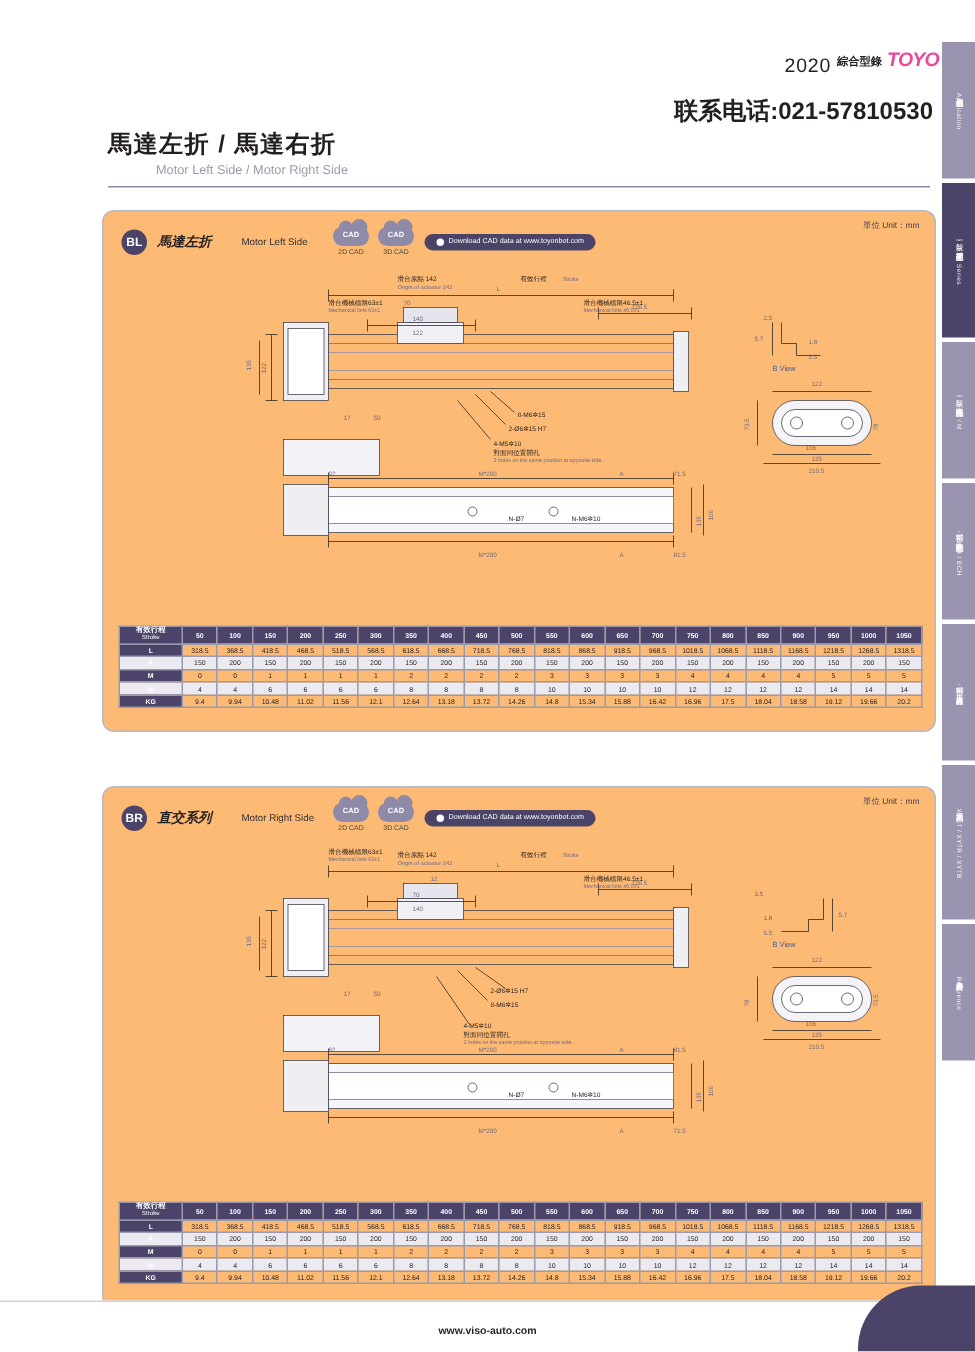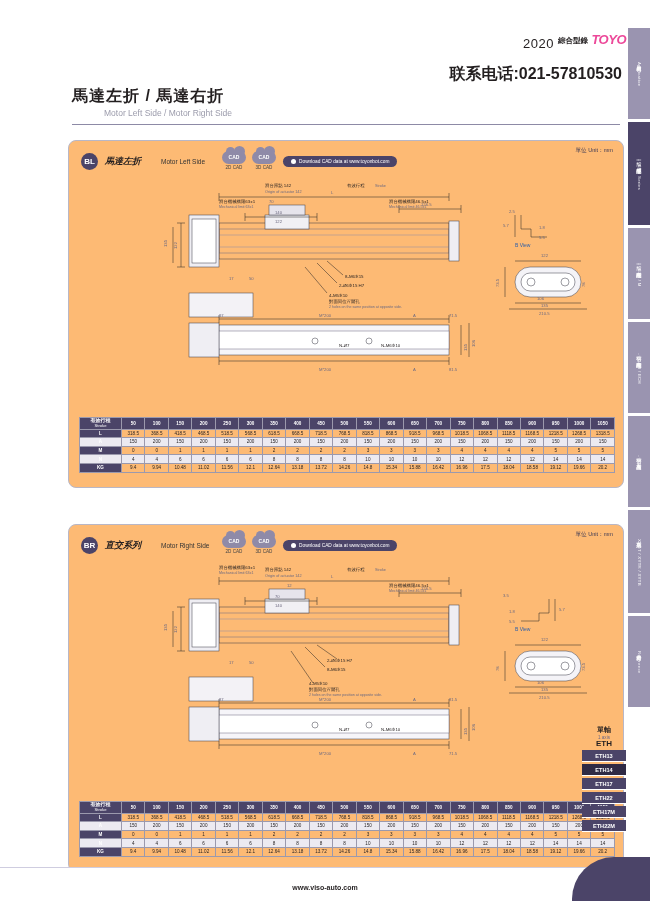--- a/index.html
+++ b/index.html
@@ -815,19 +815,6 @@
       </div>
     </div>
 
-  <div class="axisblk">
-    <div class="zh">單軸</div>
-    <div class="en">1 axis</div>
-    <div class="code">ETH</div>
-    <div id="model-list">
-        <div class="modelbtn">ETH13</div>
-        <div class="modelbtn active">ETH14</div>
-        <div class="modelbtn">ETH17</div>
-        <div class="modelbtn">ETH22</div>
-        <div class="modelbtn">ETH17M</div>
-        <div class="modelbtn">ETH22M</div>
-      </div>
-  </div>
 
   <div class="footer-bar">
     <div class="footer-url">www.viso-auto.com</div>

